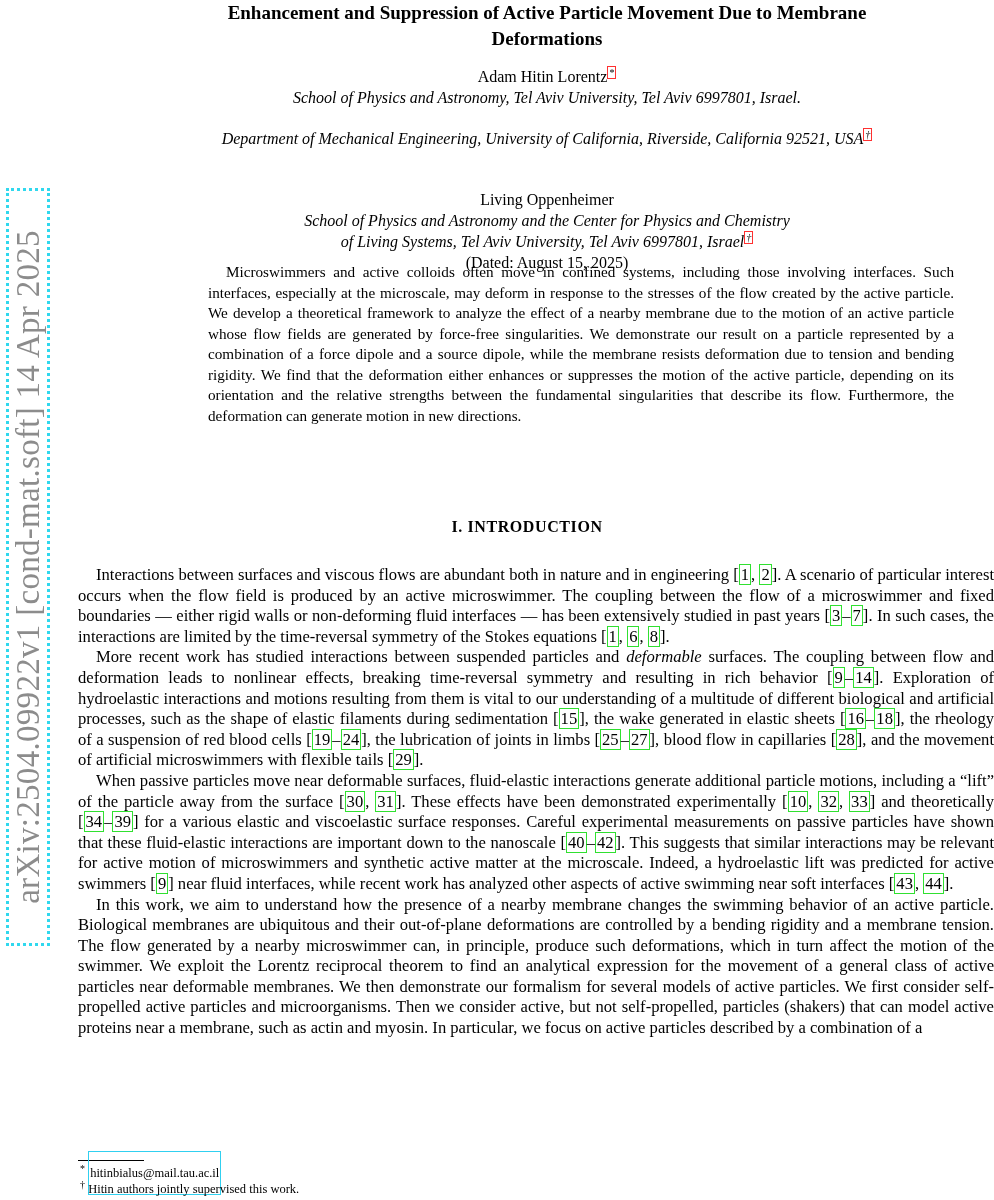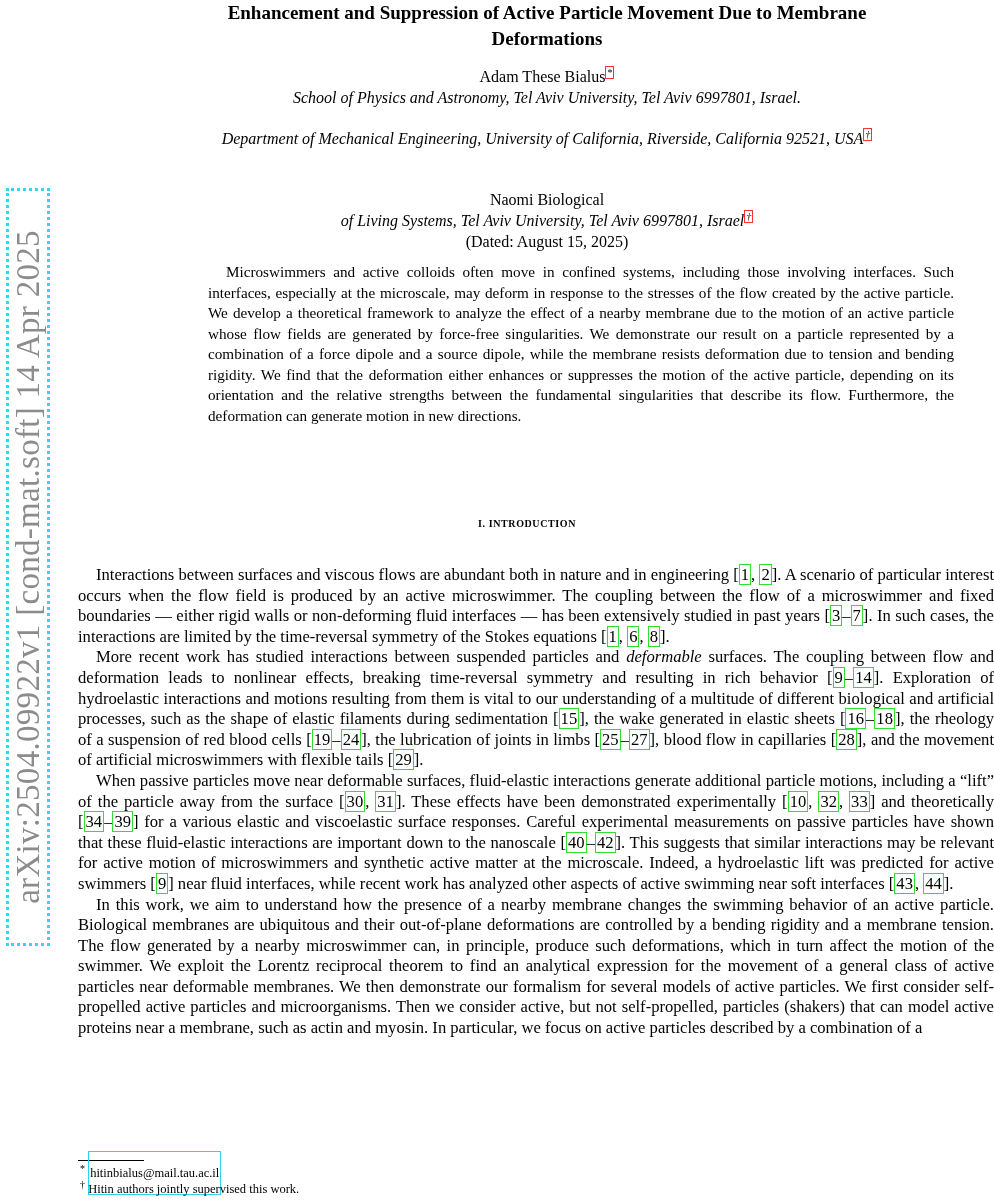--- a/index.html
+++ b/index.html
@@ -45,7 +45,7 @@
 </div>
 
 <div class="center" style="top:66px;">
-  <div><span>Adam  These  Bialus</span><span class="sup ref">*</span></div>
+  <div><span>Adam  Hitin  Lorentz</span><span class="sup ref">*</span></div>
   <div class="it">School of Physics and Astronomy, Tel Aviv University, Tel Aviv 6997801, Israel.</div>
 </div>
 

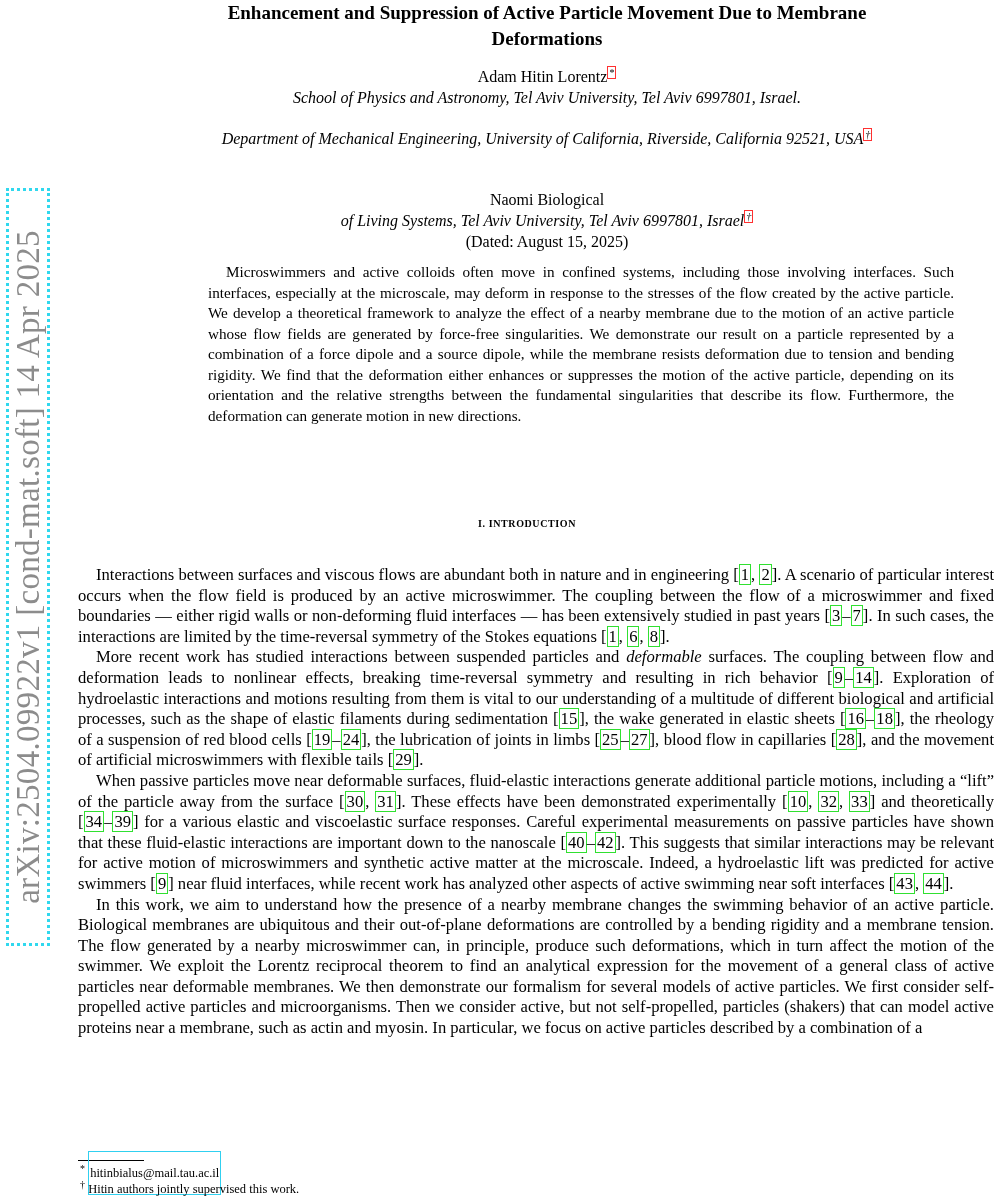--- a/index.html
+++ b/index.html
@@ -54,7 +54,7 @@
 </div>
 
 <div class="center" style="top:189px;">
-  <div>Naomi  Biological</div>
+  <div>Living  Oppenheimer</div>
   <div class="it"><span>of Living Systems, Tel Aviv University, Tel Aviv 6997801, Israel</span><span class="sup ref">†</span></div>
   <div>(Dated: August 15, 2025)</div>
 </div>

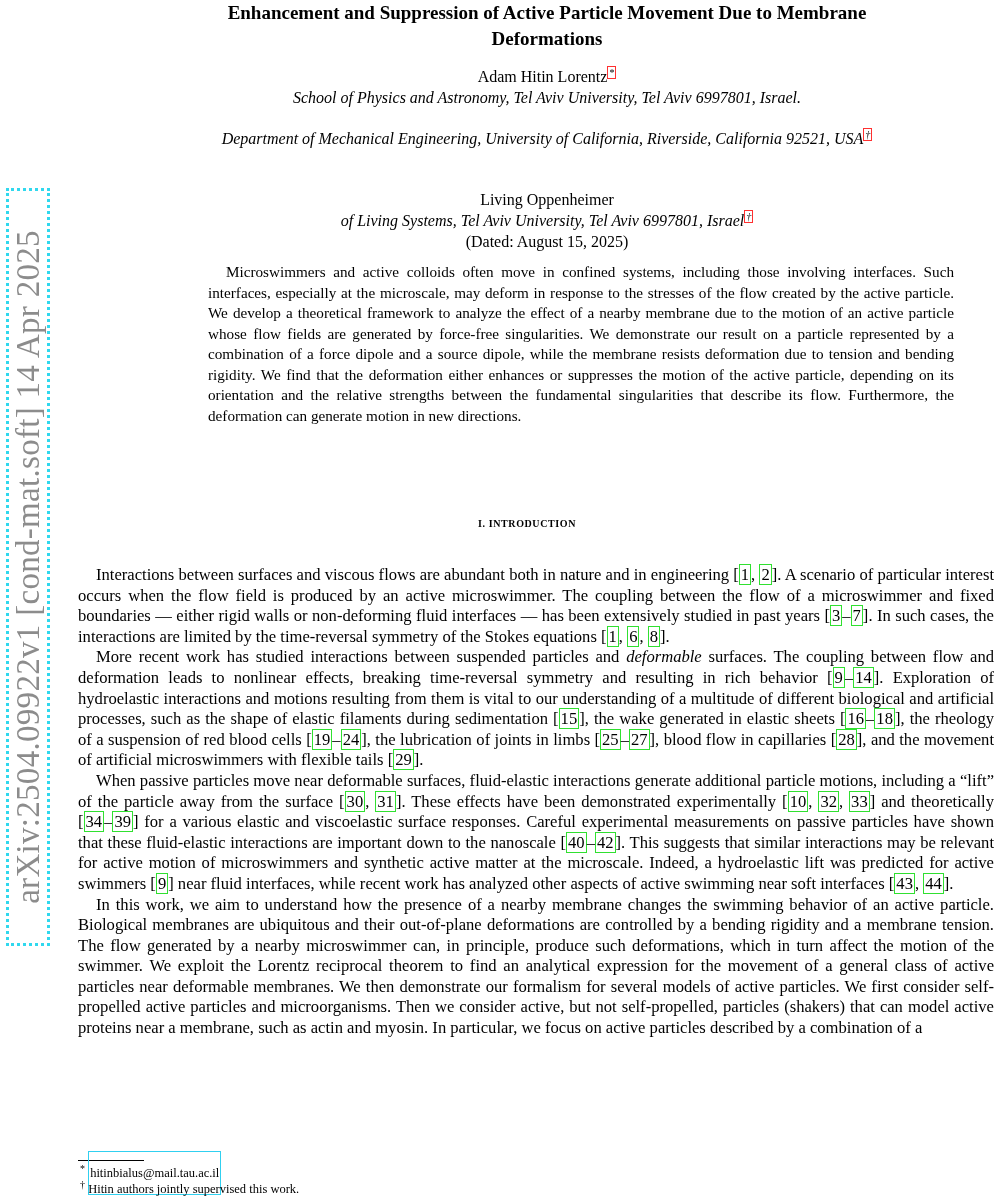--- a/index.html
+++ b/index.html
@@ -55,6 +55,7 @@
 
 <div class="center" style="top:189px;">
   <div>Living  Oppenheimer</div>
+  <div class="it">School of Physics and Astronomy and the Center for Physics and Chemistry</div>
   <div class="it"><span>of Living Systems, Tel Aviv University, Tel Aviv 6997801, Israel</span><span class="sup ref">†</span></div>
   <div>(Dated: August 15, 2025)</div>
 </div>

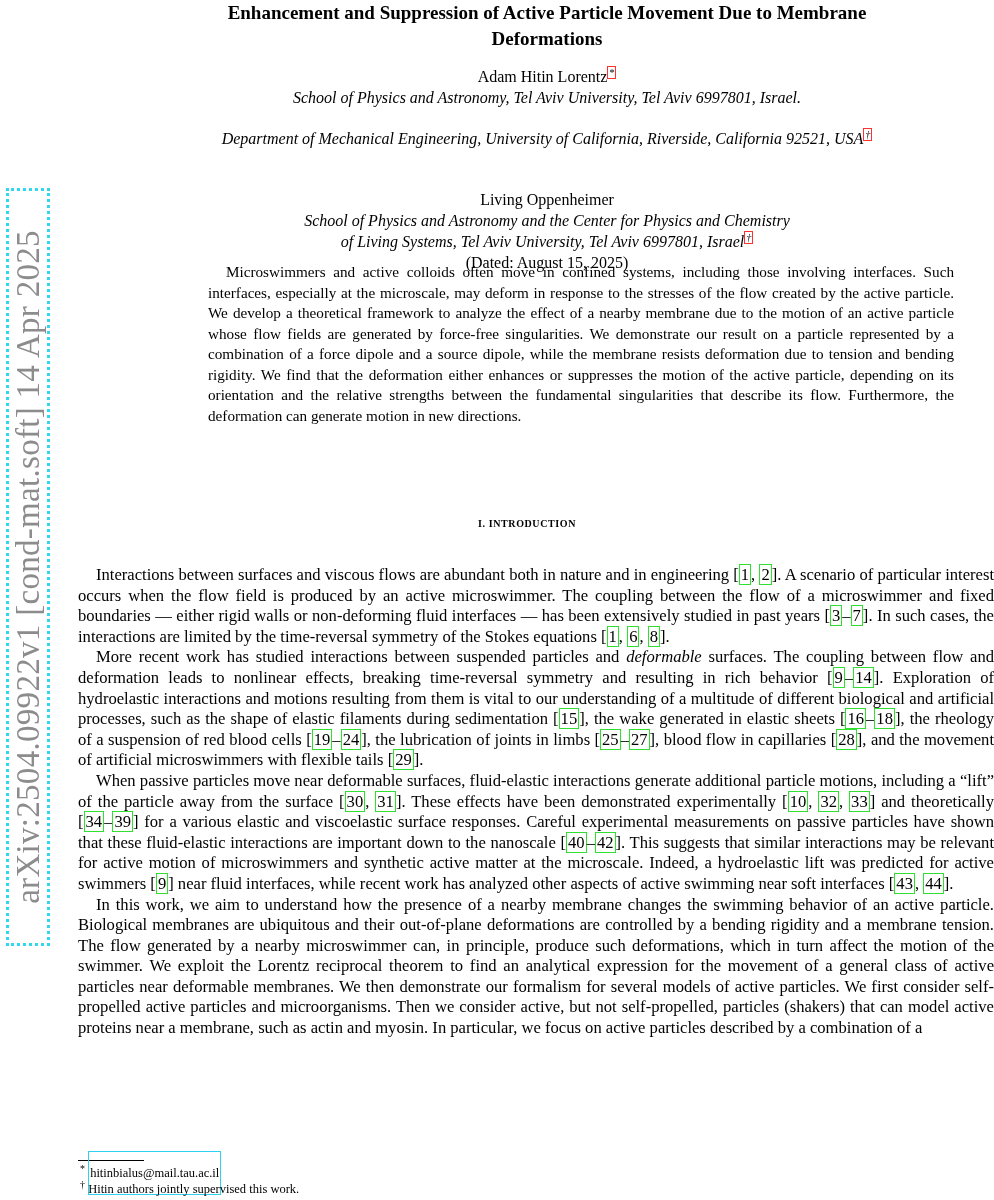--- a/index.html
+++ b/index.html
@@ -18,7 +18,7 @@
               font-family:"Liberation Serif", serif; font-size:15.2px; line-height:20.5px; text-align:justify;margin-left:32px; }
   .abstract p { margin:0; text-indent:18px; }
   .section { position:absolute; left:60px; width:934px; top:518px; text-align:center;
-             font-family:"Liberation Serif", serif; font-weight:bold; font-size:10px; letter-spacing:0.6px; }
+             font-family:"Liberation Serif", serif; font-weight:bold; font-size:16px; letter-spacing:0.6px; }
   .bodytext { position:absolute; left:78px; width:916px; top:565px;
               font-family:"Liberation Serif", serif; font-size:16.6px; line-height:20.6px; text-align:justify; }
   .bodytext p { margin:0; text-indent:18px; }

